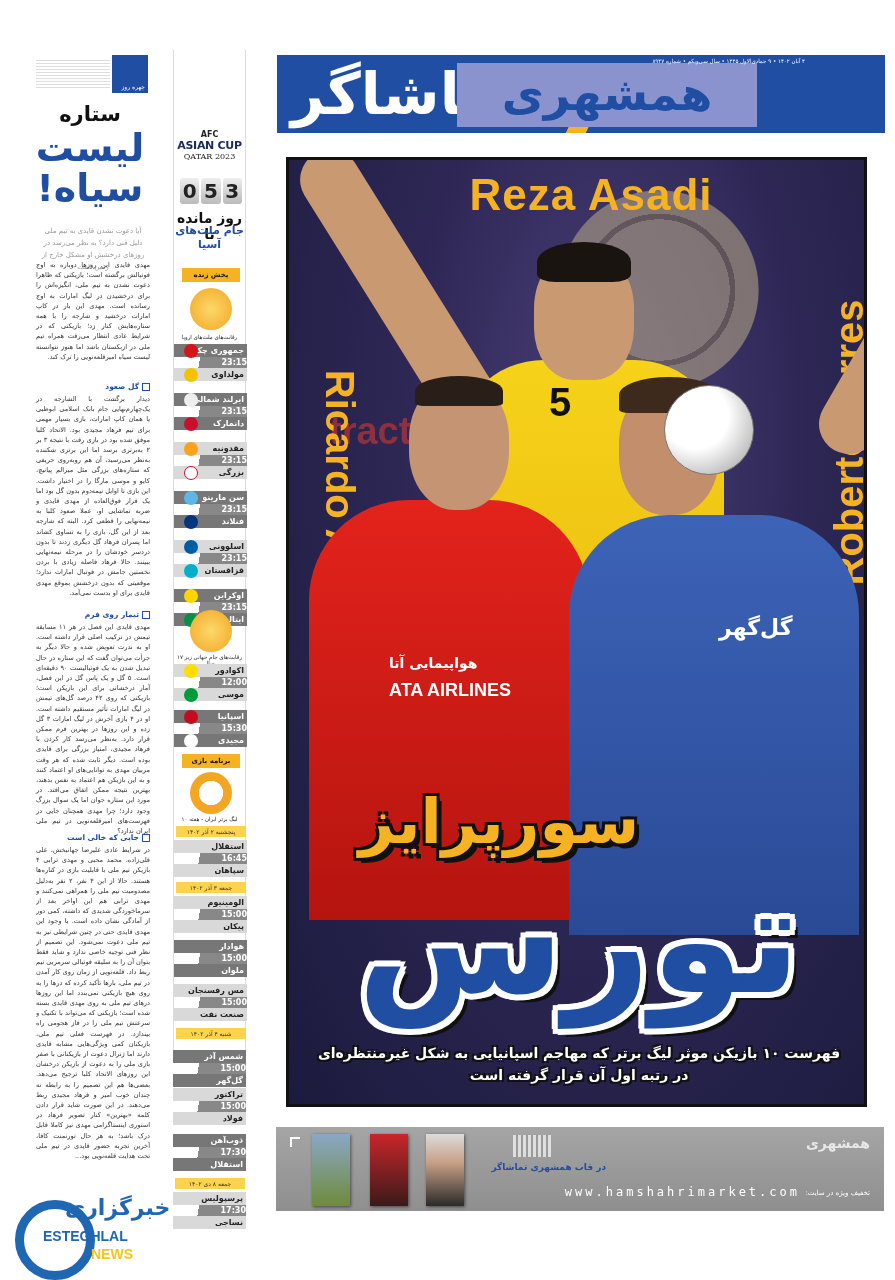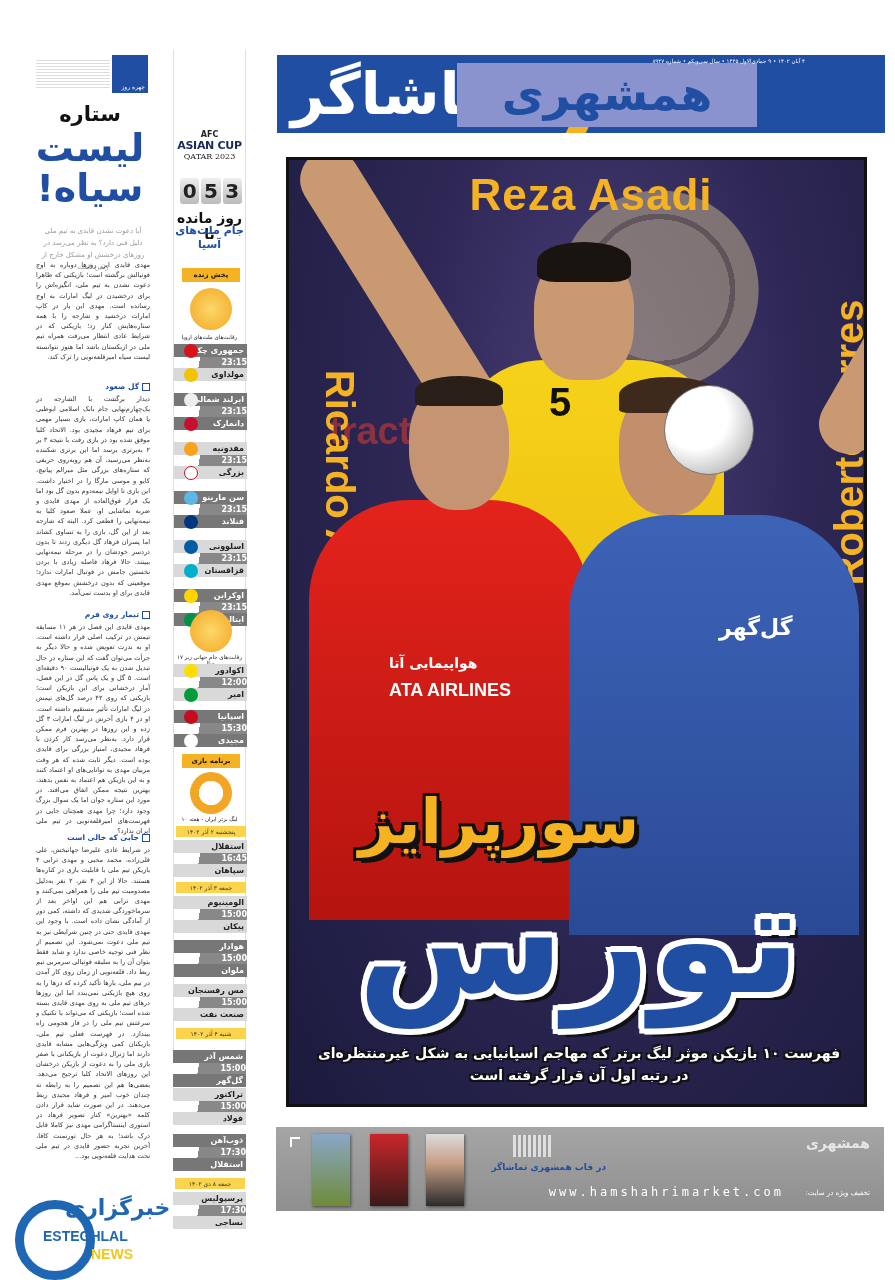--- a/index.html
+++ b/index.html
@@ -212,7 +212,7 @@
   <div class="match" style="top:614px;">
     <div class="team t1">اکوادور</div>
     <div class="time">12:00</div>
-    <div class="team t2">امیر</div>
+    <div class="team t2">موسی</div>
     <span class="flag" style="top:0;background:#ffdd00;"></span>
     <span class="flag" style="top:24px;background:#009c3b;"></span>
   </div>

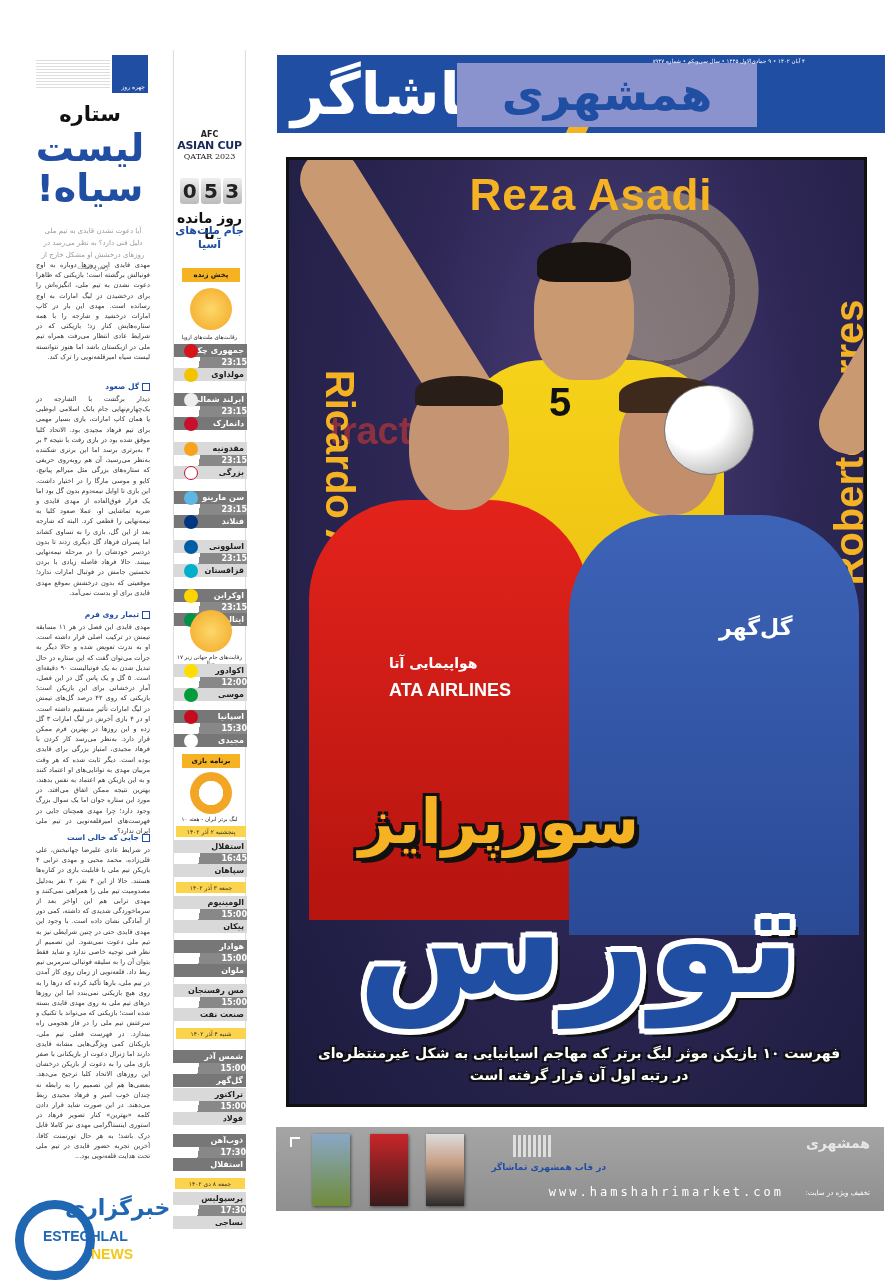--- a/index.html
+++ b/index.html
@@ -98,7 +98,7 @@
   .ad-title { position: absolute; right: 14px; top: 26px; font-size: 20px; font-weight: 900; color: #1f4ea3; }
   .ad-sub { position: absolute; right: 278px; top: 35px; font-size: 9px; font-weight: bold; color: #1f4ea3; }
   .ad-url-label { position: absolute; right: 14px; top: 62px; font-size: 7px; color: #fff; }
-  .ad-url { position: absolute; right: 100px; top: 58px; font-size: 12px; letter-spacing: 3px; color: #fff; direction: ltr; font-family: "DejaVu Sans Mono", monospace; }
+  .ad-url { position: absolute; right: 84px; top: 58px; font-size: 12px; letter-spacing: 3px; color: #fff; direction: ltr; font-family: "DejaVu Sans Mono", monospace; }
   .ad-mini-logo { position: absolute; left: 237px; top: 8px; width: 38px; height: 22px; background: repeating-linear-gradient(90deg, #eee 0 3px, #999 3px 5px); opacity: .8; }
   .book { position: absolute; top: 7px; height: 72px; width: 38px; box-shadow: 1px 1px 3px rgba(0,0,0,.5); }
   .book1 { left: 36px; background: linear-gradient(#8aa7c7, #6f8b3a); }

